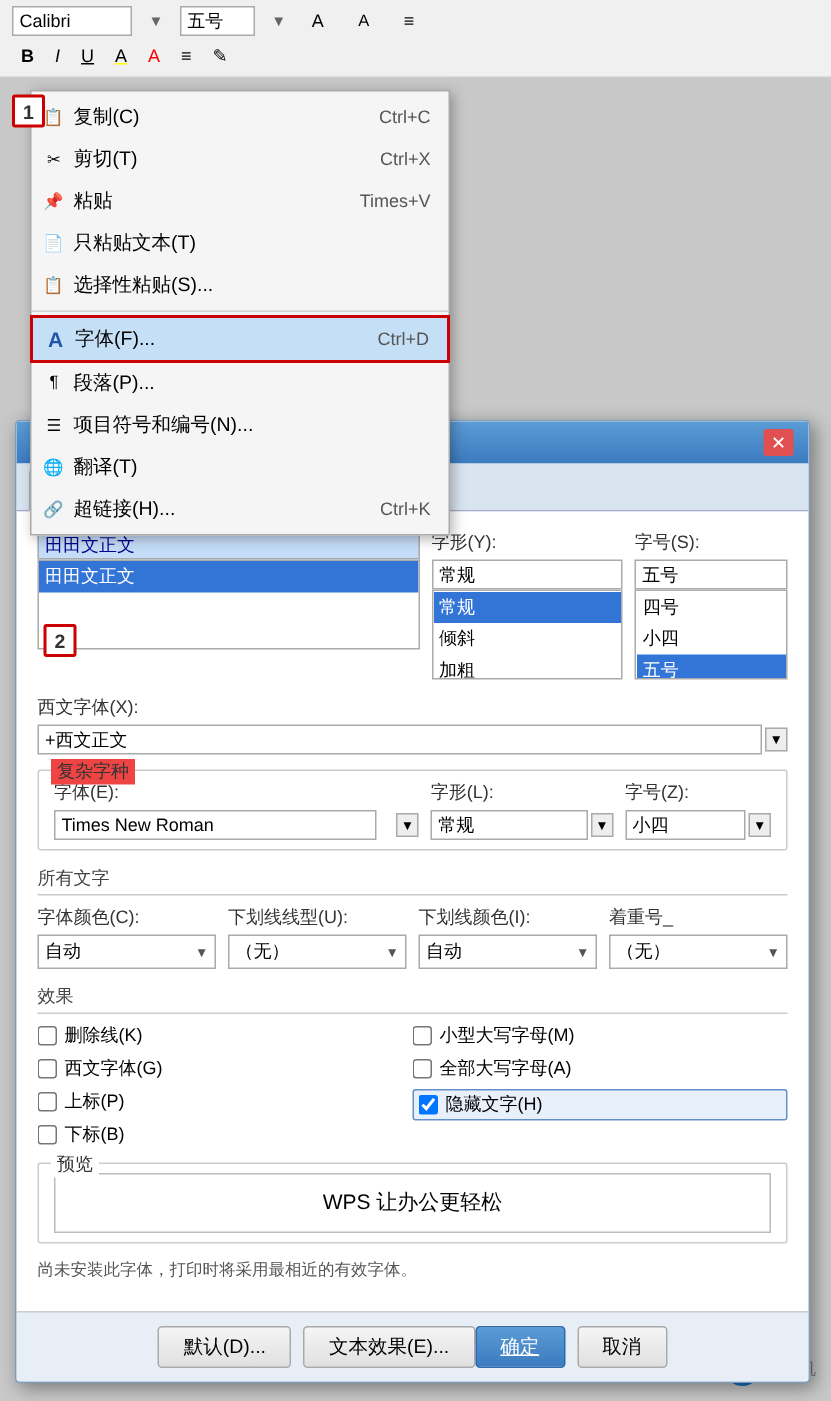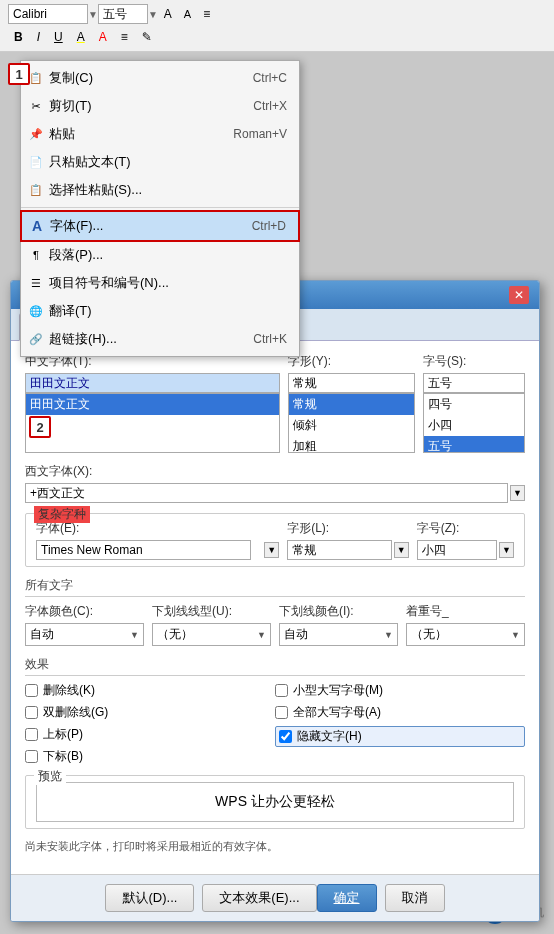--- a/index.html
+++ b/index.html
@@ -25,7 +25,7 @@
     .toolbar-row1 {
       display: flex;
       align-items: center;
-      gap: 0;
+      gap: 11px;
     }
     .font-name-box {
       border: 1px solid #aaa;

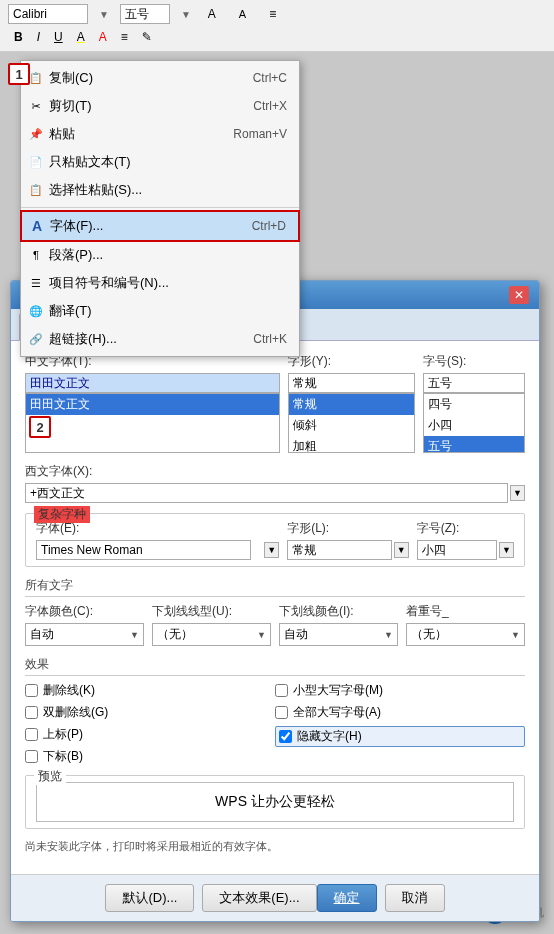--- a/index.html
+++ b/index.html
@@ -469,7 +469,7 @@
   <div class="menu-item">
     <span class="item-icon">📌</span>
     <span class="item-label">粘贴</span>
-    <span class="menu-shortcut">Roman+V</span>
+    <span class="menu-shortcut">Times+V</span>
   </div>
 
   <div class="menu-item">

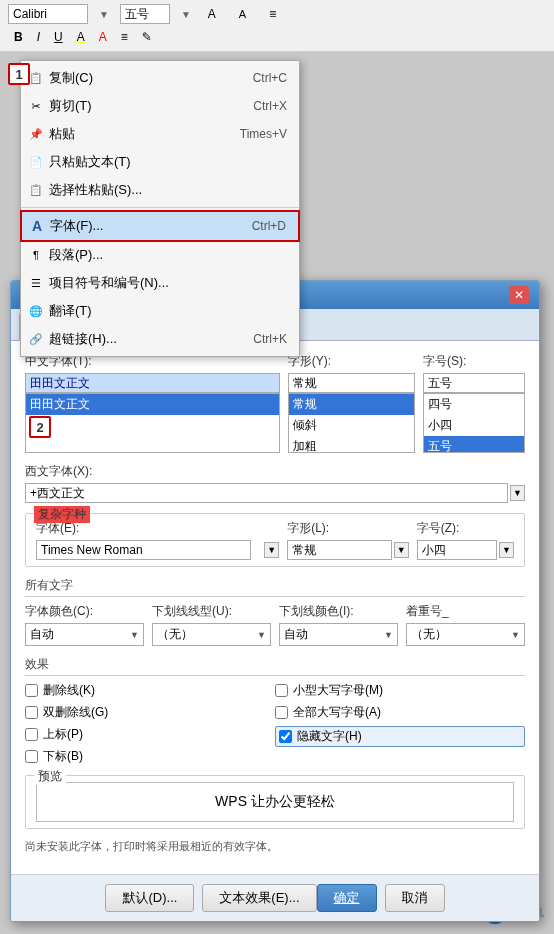--- a/index.html
+++ b/index.html
@@ -534,7 +534,6 @@
 
     <div class="font-section">
       <div class="font-field" style="flex:2;">
-        <div class="field-label">中文字体(T):</div>
         <input class="field-input highlighted" value="田田文正文" style="">
         <div class="field-listbox" style="height:60px;">
           <div class="listbox-item selected">田田文正文</div>

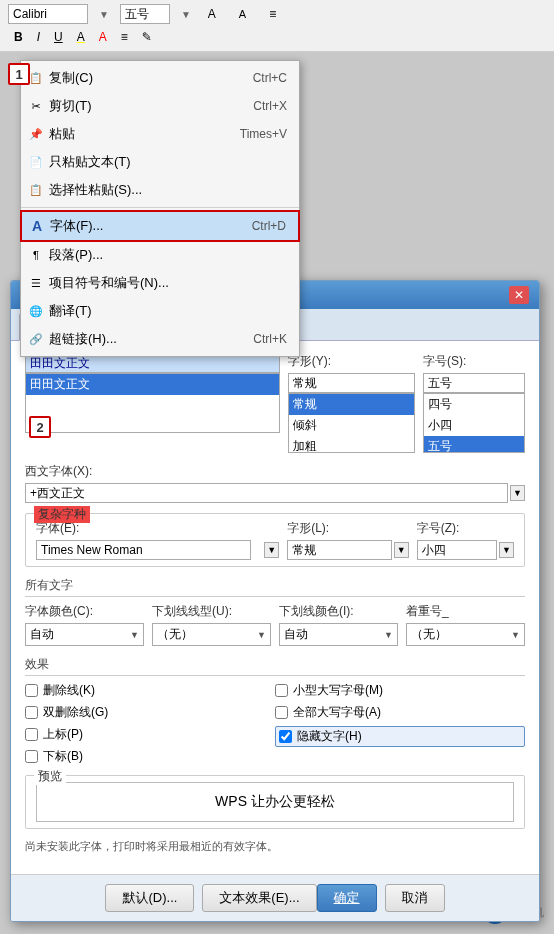--- a/index.html
+++ b/index.html
@@ -640,7 +640,7 @@
           </div>
           <div class="checkbox-row">
             <input type="checkbox" style="">
-            <label>双删除线(G)</label>
+            <label>西文字体(G)</label>
           </div>
           <div class="checkbox-row">
             <input type="checkbox" style="">

